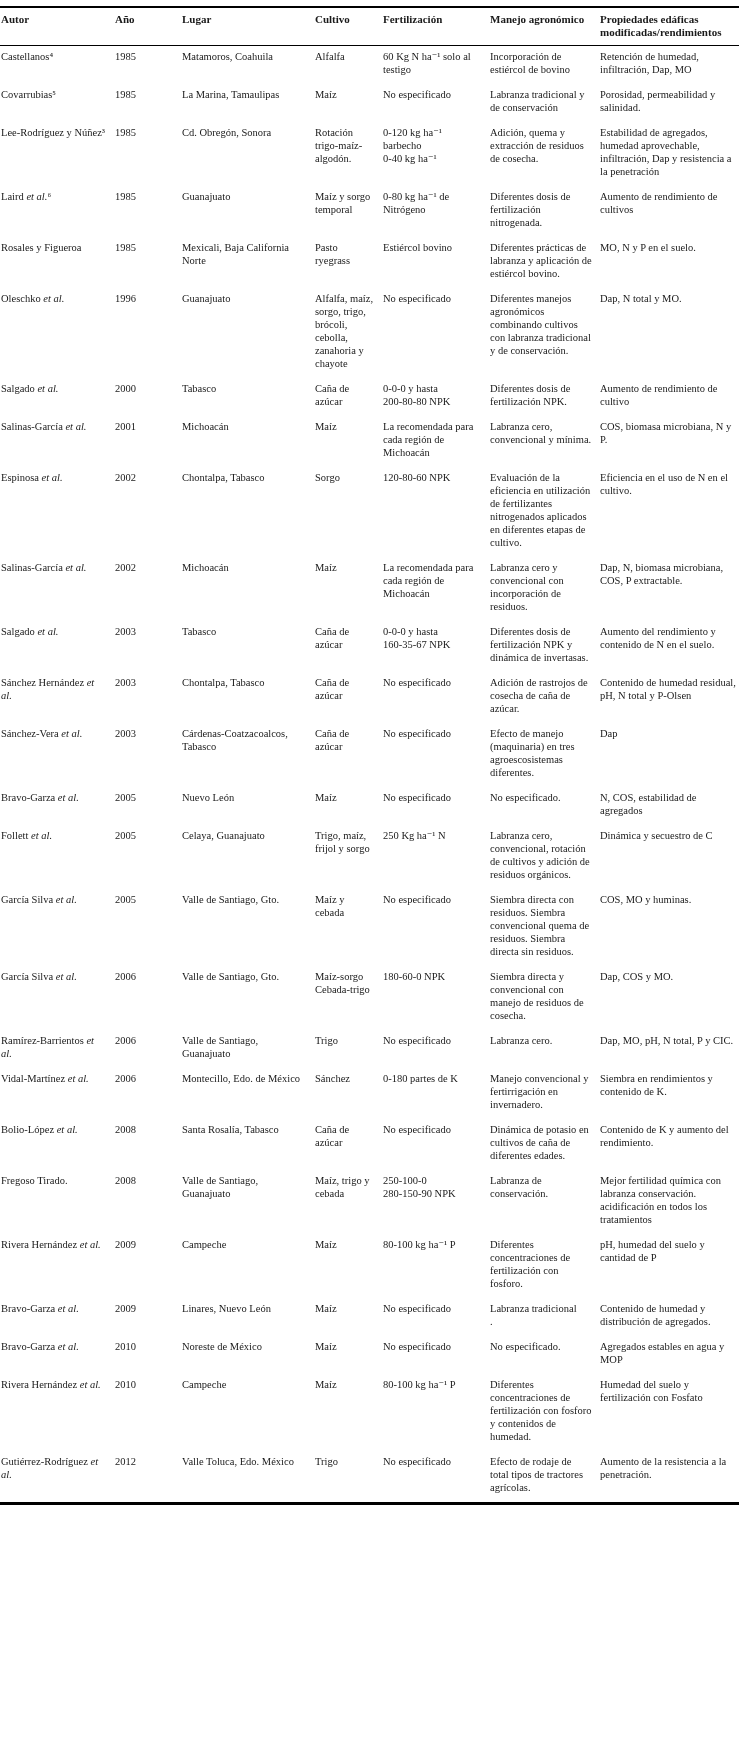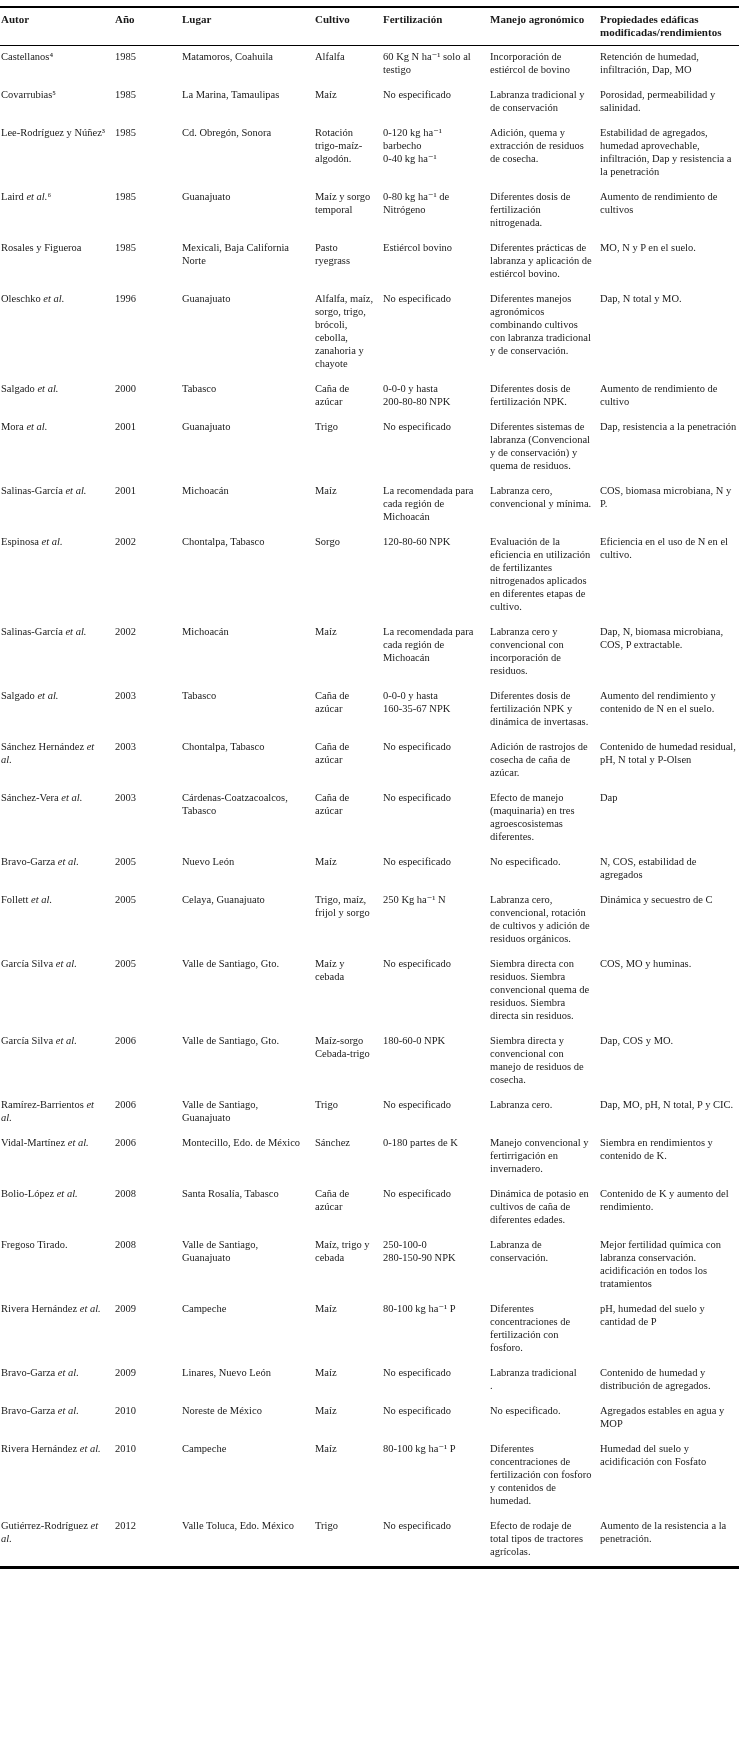--- a/index.html
+++ b/index.html
@@ -135,15 +135,6 @@
           <td class="col-propiedades">Aumento de rendimiento de cultivo</td>
         </tr>
         <tr>
-          <td class="col-autor">Mora <i>et al.</i></td>
-          <td class="col-ano">2001</td>
-          <td class="col-lugar">Guanajuato</td>
-          <td class="col-cultivo">Trigo</td>
-          <td class="col-fertilizacion">No especificado</td>
-          <td class="col-manejo">Diferentes sistemas de labranza (Convencional y de conservación) y quema de residuos.</td>
-          <td class="col-propiedades">Dap, resistencia a la penetración</td>
-        </tr>
-        <tr>
           <td class="col-autor">Salinas-García <i>et al.</i></td>
           <td class="col-ano">2001</td>
           <td class="col-lugar">Michoacán</td>

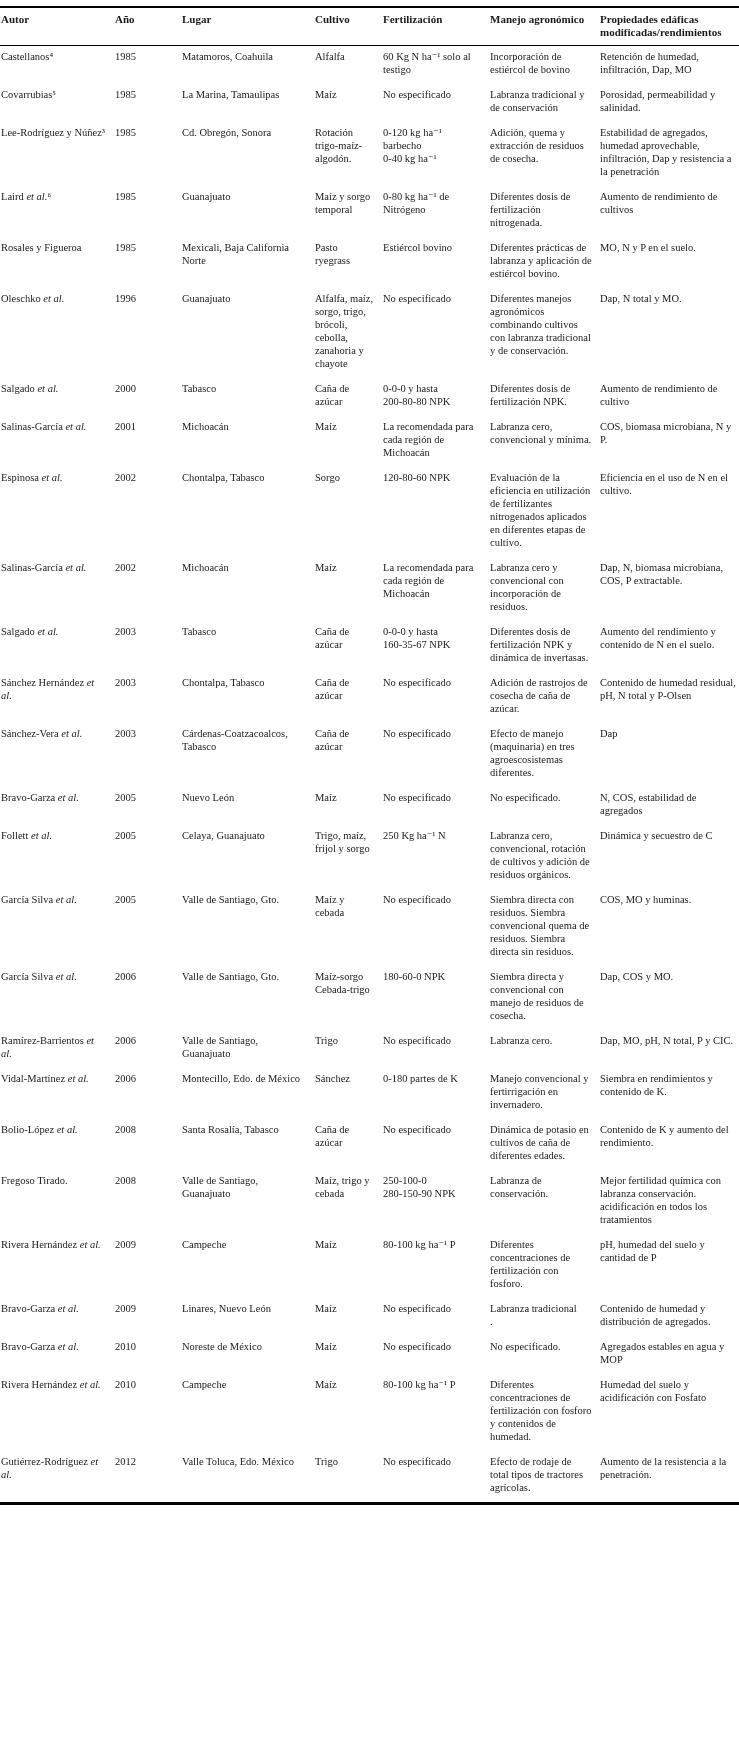--- a/index.html
+++ b/index.html
@@ -294,7 +294,7 @@
           <td class="col-cultivo">Maíz</td>
           <td class="col-fertilizacion">80-100 kg ha⁻¹ P</td>
           <td class="col-manejo">Diferentes concentraciones de fertilización con fosforo y contenidos de humedad.</td>
-          <td class="col-propiedades">Humedad del suelo y acidificación con Fosfato</td>
+          <td class="col-propiedades">Humedad del suelo y fertilización con Fosfato</td>
         </tr>
         <tr>
           <td class="col-autor">Gutiérrez-Rodríguez <i>et al.</i></td>

